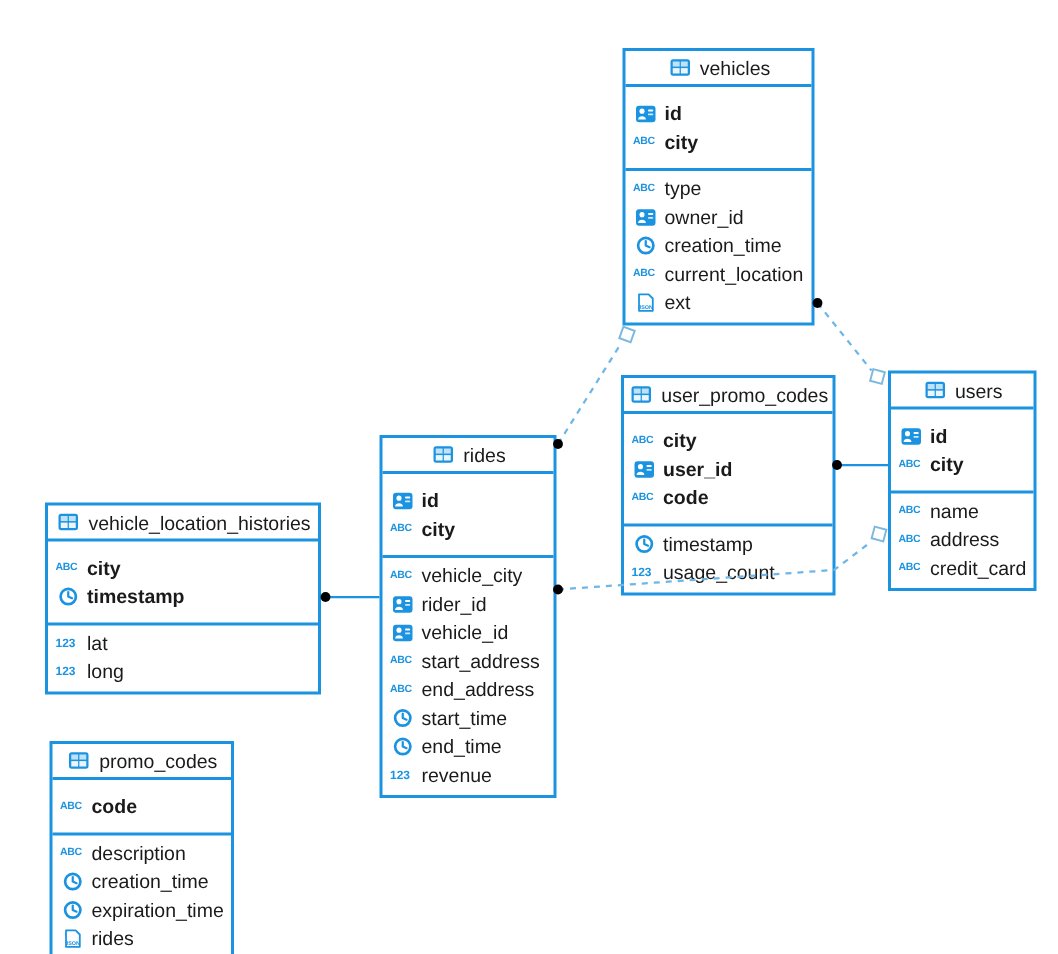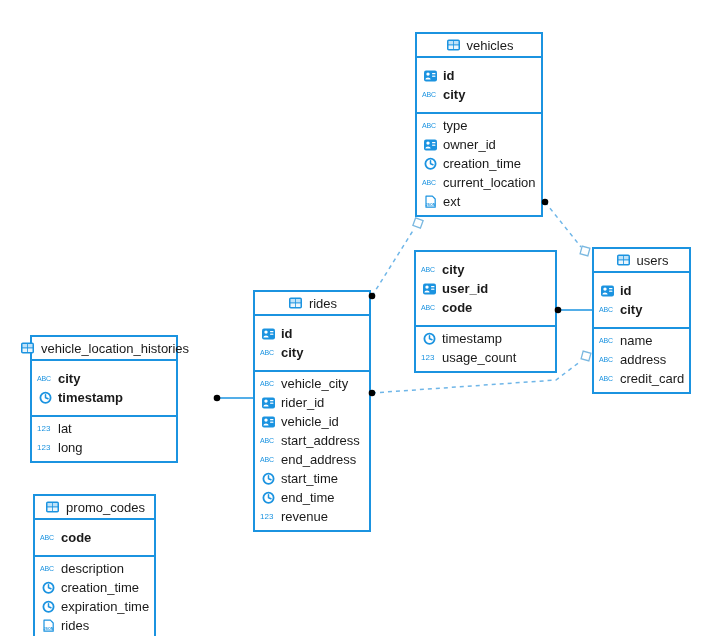--- a/index.html
+++ b/index.html
@@ -110,6 +110,16 @@
       </div>
     </div>
     <div class="table" style="left: 414px; top: 250px; width: 143px;">
+      <div class="thead">
+        <svg class="ticon" width="14" height="12" viewBox="0 0 14 12">
+          <rect x="0.5" y="0.5" width="13" height="11" rx="1.8" fill="#1b93e0"></rect>
+          <rect x="2" y="2" width="4.6" height="3.4" fill="#bfe2f8"></rect>
+          <rect x="7.4" y="2" width="4.6" height="3.4" fill="#bfe2f8"></rect>
+          <rect x="2" y="6.4" width="4.6" height="3.6" fill="#eaf5fc"></rect>
+          <rect x="7.4" y="6.4" width="4.6" height="3.6" fill="#eaf5fc"></rect>
+        </svg>
+        <span class="tname">user_promo_codes</span>
+      </div>
       <div class="section pk">
         <div class="row pk">
           <span class="ticon txt">ABC</span>

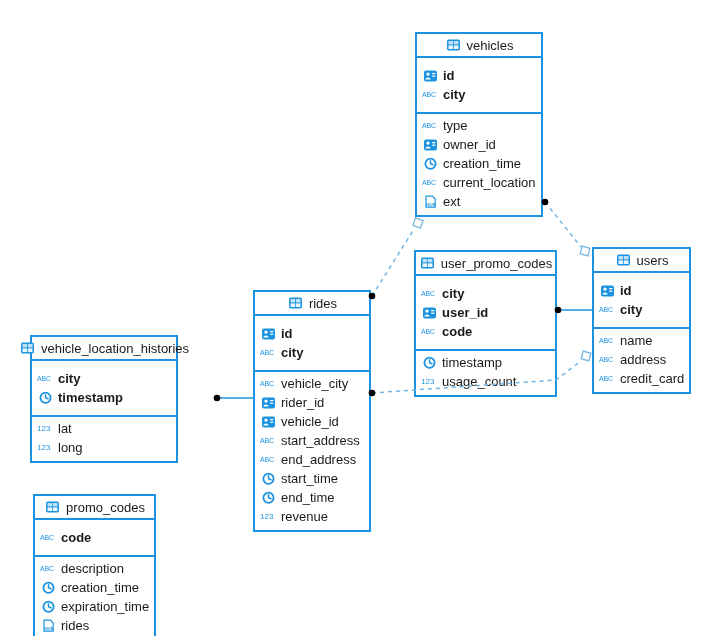--- a/index.html
+++ b/index.html
@@ -276,7 +276,7 @@
         </div>
       </div>
     </div>
-    <div class="table" style="left: 30px; top: 335px; width: 148px;">
+    <div class="table" style="left: 30px; top: 335px; width: 184px;">
       <div class="thead">
         <svg class="ticon" width="14" height="12" viewBox="0 0 14 12">
           <rect x="0.5" y="0.5" width="13" height="11" rx="1.8" fill="#1b93e0"></rect>

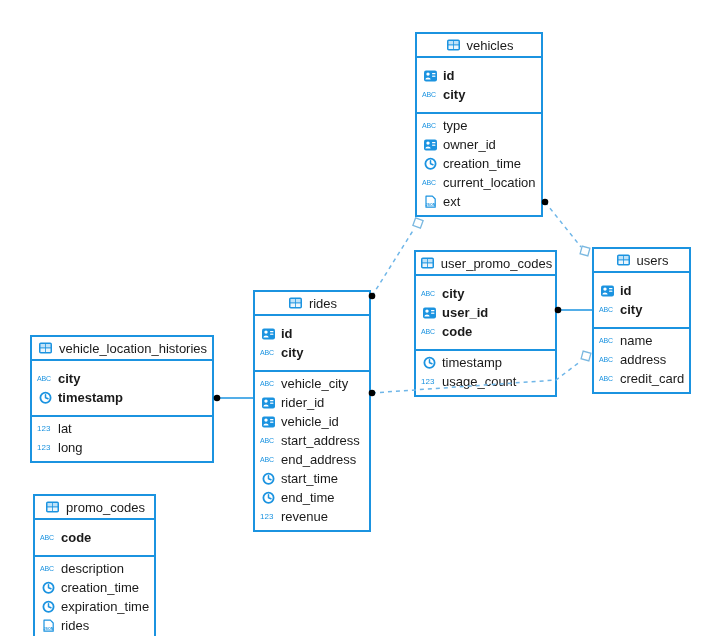--- a/index.html
+++ b/index.html
@@ -36,7 +36,7 @@
     justify-content:flex-start;
   }
   .ticon.txt{
-    font-weight:400;color:var(--blue);font-size:7px;letter-spacing:-0.2px;
+    font-weight:700;color:var(--blue);font-size:7px;letter-spacing:-0.2px;
     font-family:"Liberation Sans",sans-serif;line-height:1;
   }
   .ticon.txt.n123{font-size:8px;letter-spacing:0;}

